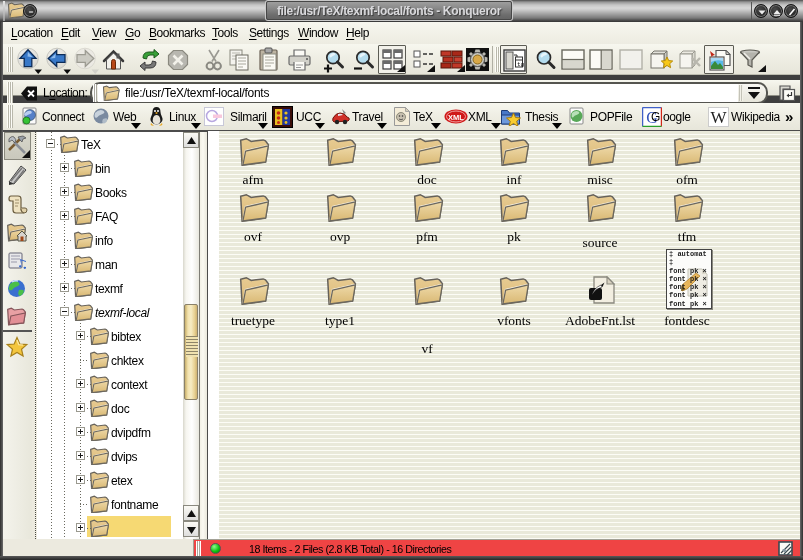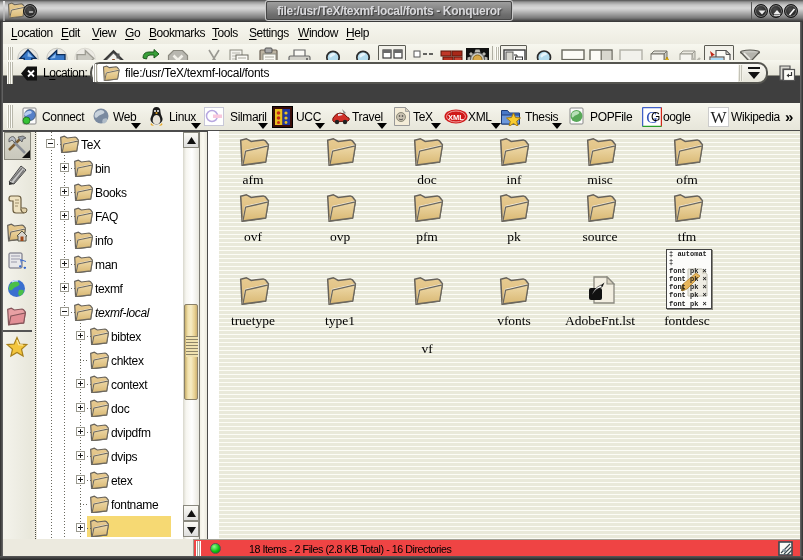--- a/index.html
+++ b/index.html
@@ -23,7 +23,7 @@
 .bar { left:3px; width:797px; background:linear-gradient(180deg,#f7f7ef 0,#efeee4 45%,#e7e6da 100%); }
 #menubar { top:22px; height:39px; border-bottom:1px solid #cfcfc2;}
 #toolbar { top:44px; height:31px; border-bottom:1px solid #bdbdb0;}
-#locbar  { top:60px; height:16px; border-bottom:1px solid #8f8f85;}
+#locbar  { top:80px; height:16px; border-bottom:1px solid #8f8f85;}
 #bookbar { top:103px; height:27px; }
 #topframe { left:3px; top:130px; width:797px; height:2px; background:#4c4c4c; }
 .mitem { position:absolute; top:4px; font-size:12px; letter-spacing:-0.45px; color:#000; }

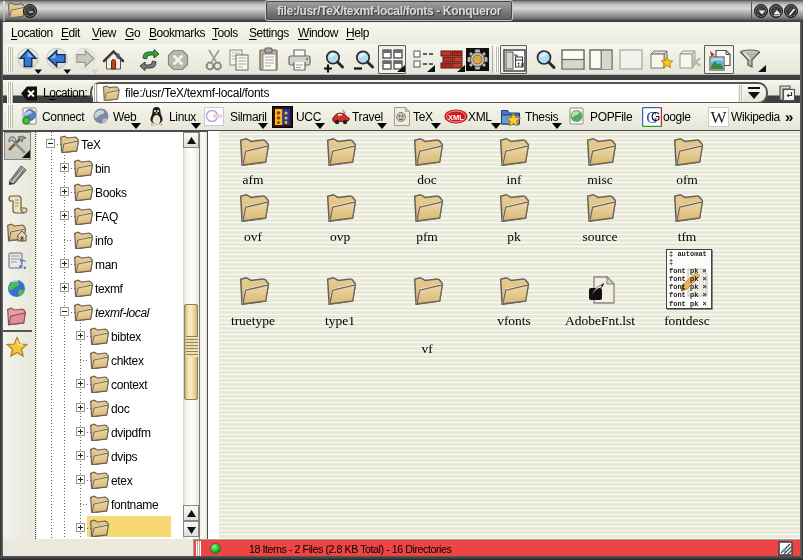--- a/index.html
+++ b/index.html
@@ -781,7 +781,7 @@
     <div class="ilabel" style="left:87px;top:98px;">ovp</div>
     <div class="ilabel" style="left:174px;top:98px;">pfm</div>
     <div class="ilabel" style="left:261px;top:98px;">pk</div>
-    <div class="ilabel" style="left:347px;top:98px;">source</div>
+    <div class="ilabel" style="left:347px;top:104px;">source</div>
     <div class="ilabel" style="left:434px;top:98px;">tfm</div>
 
     <svg class="ficon" style="left:30px;top:145px;">

